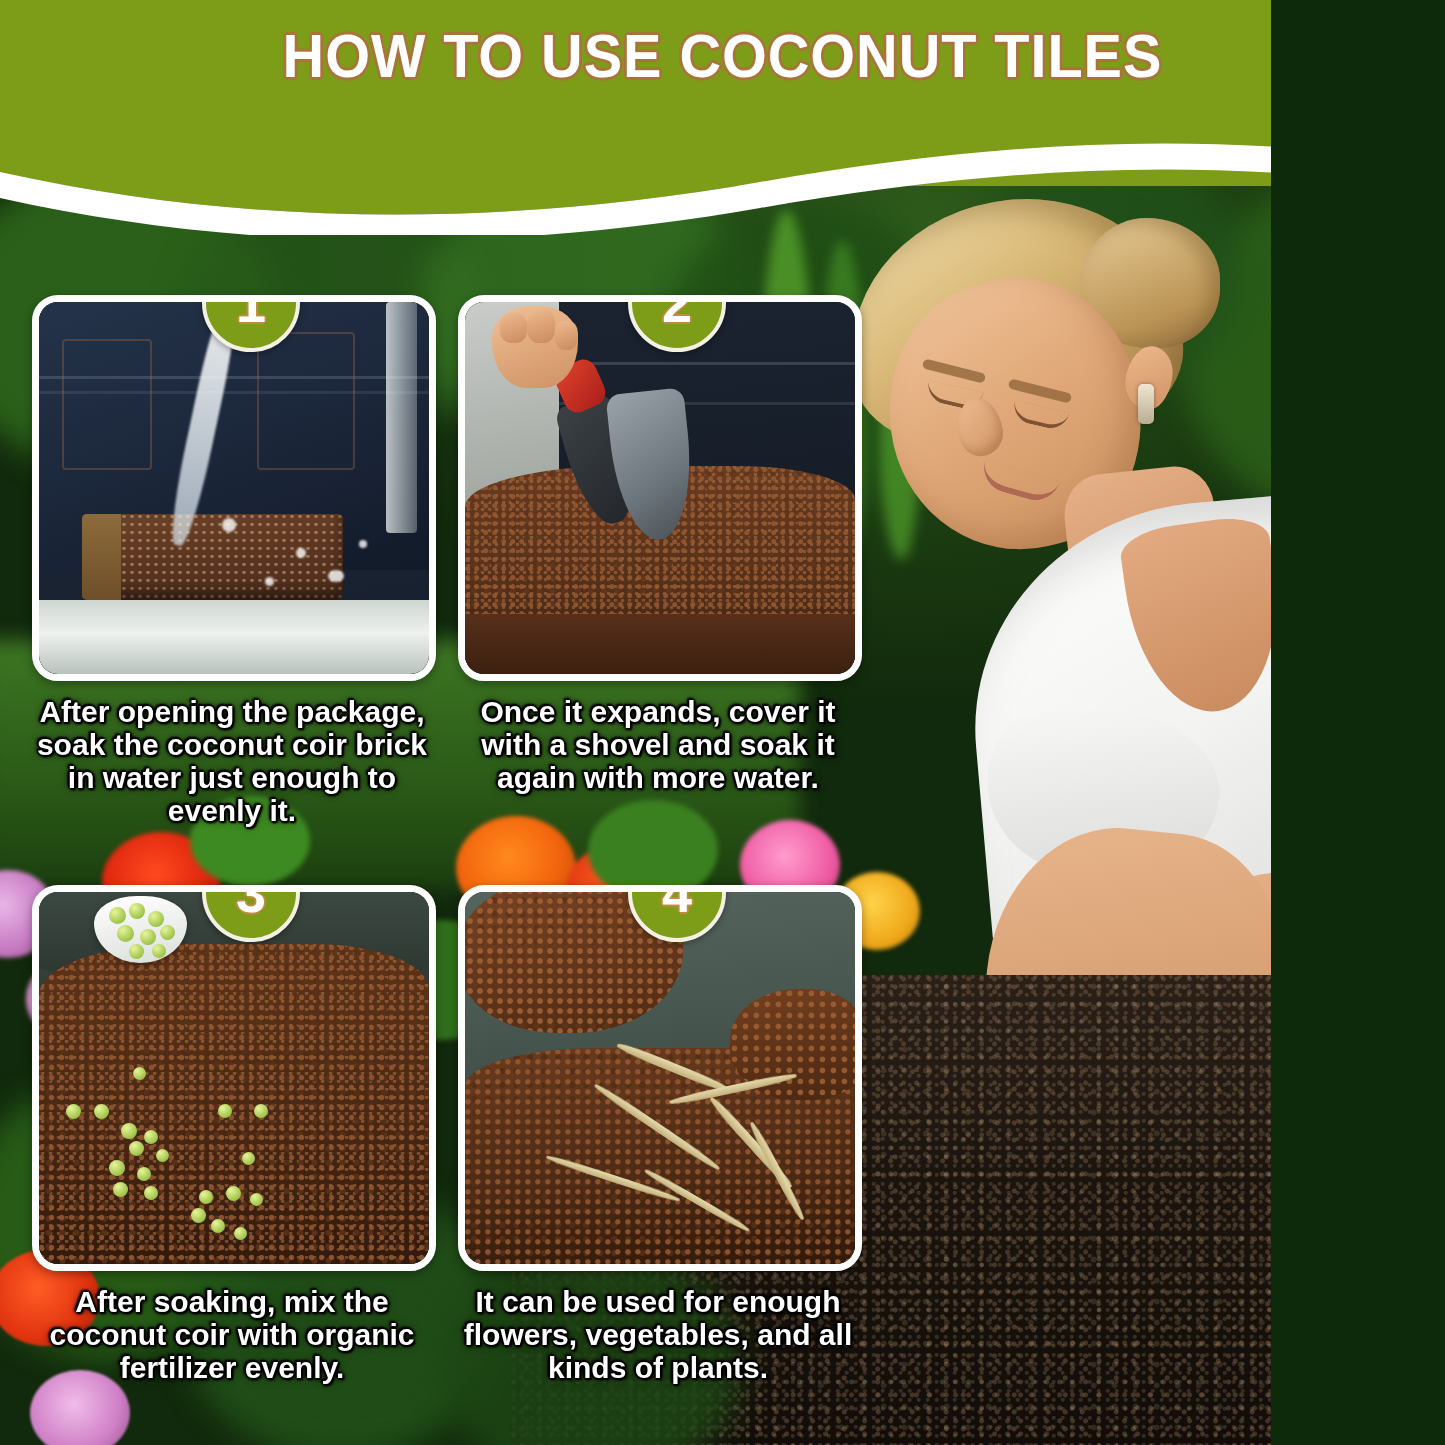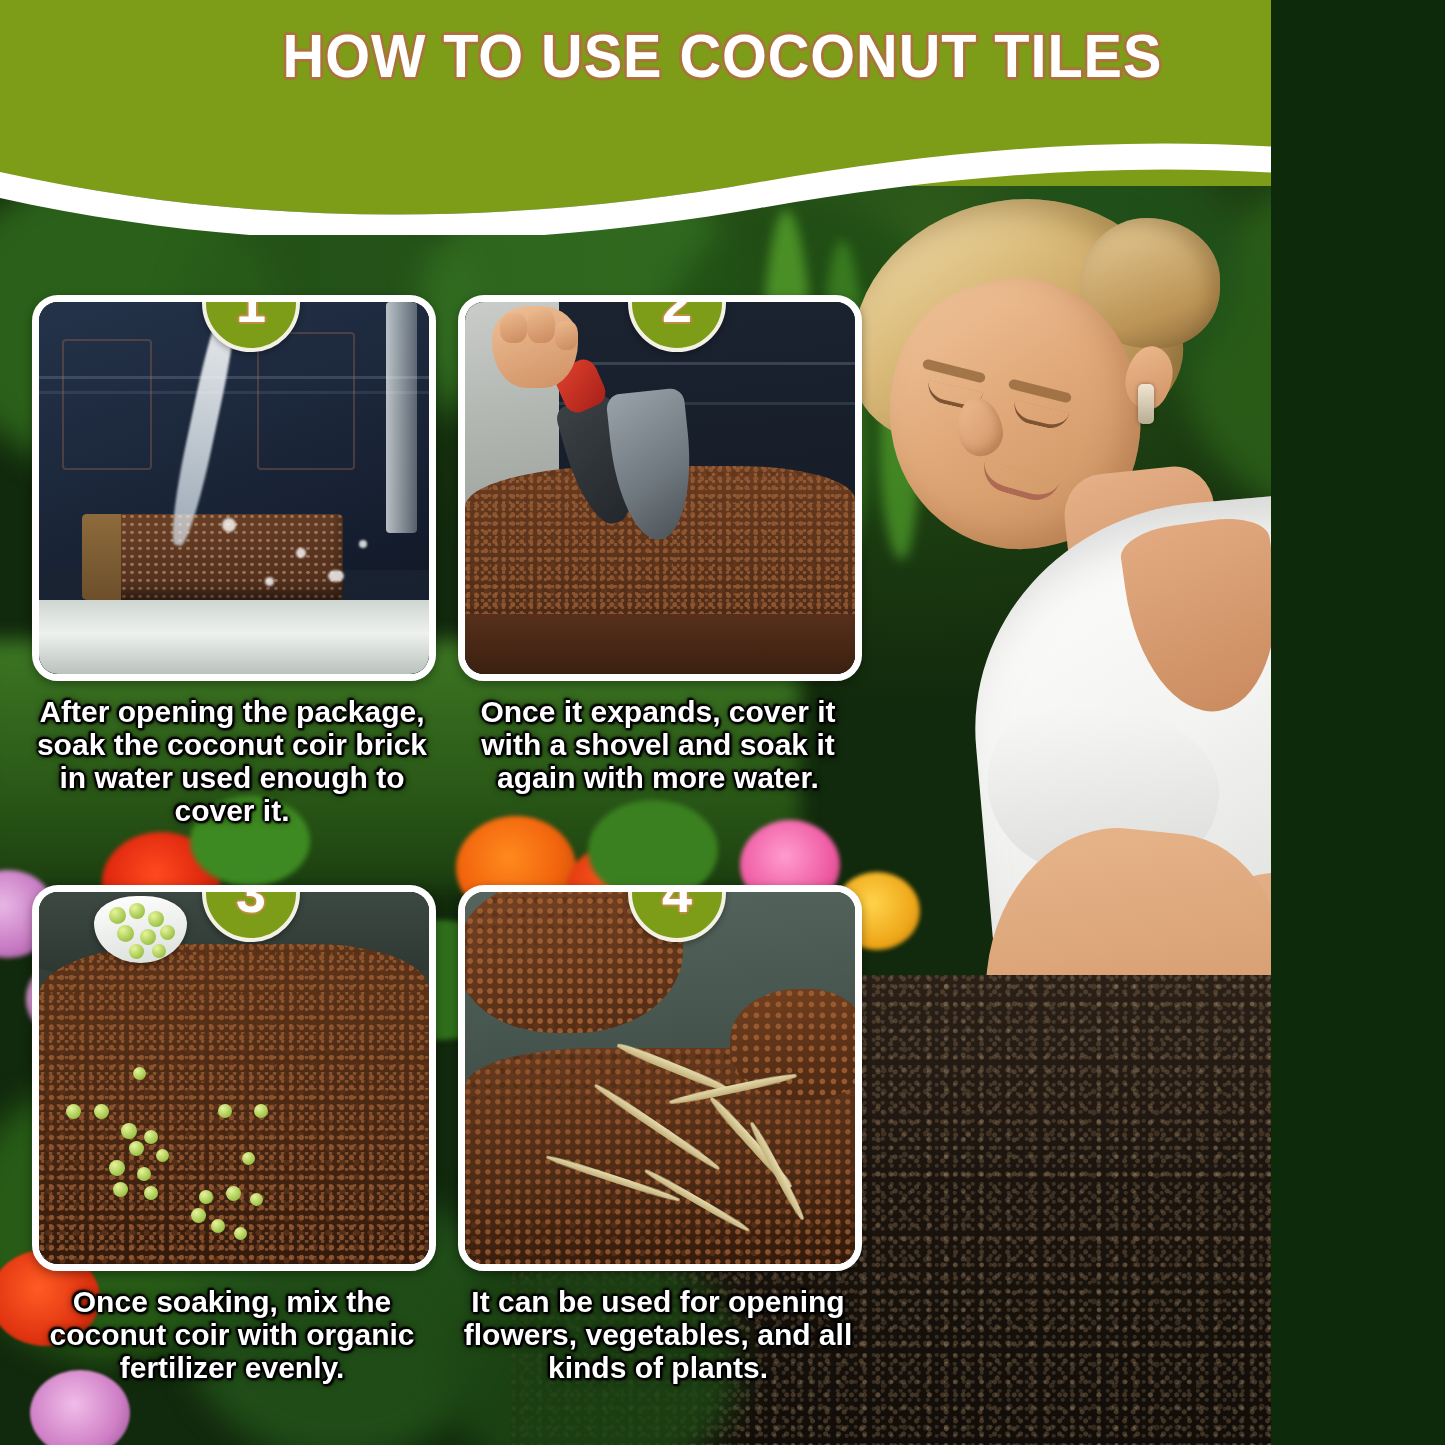--- a/index.html
+++ b/index.html
@@ -453,7 +453,7 @@
           <span class="badge-num">1</span>
         </div>
       </div>
-      <div class="caption">After opening the package, soak the coconut coir brick in water used enough to cover it.</div>
+      <div class="caption">After opening the package, soak the coconut coir brick in water just enough to evenly it.</div>
     </div>
 
     <div class="step step-2">

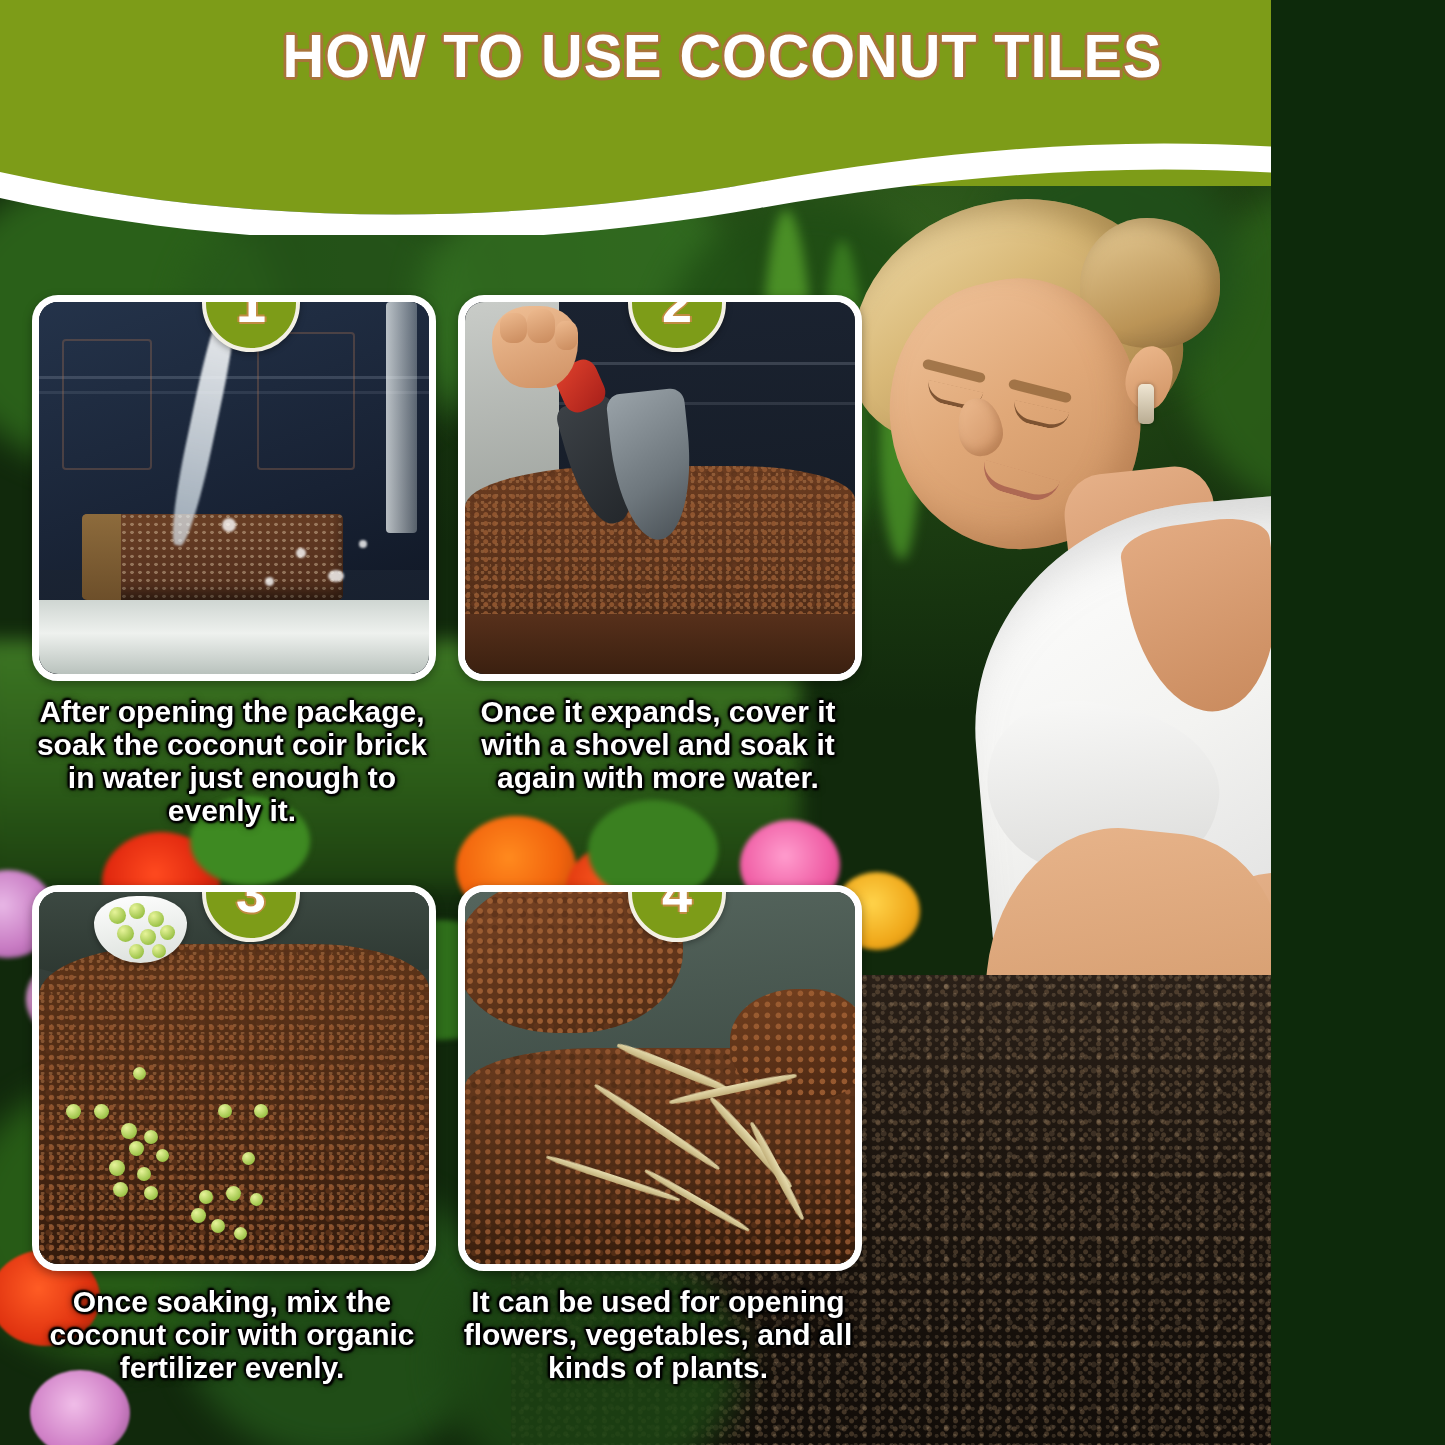--- a/index.html
+++ b/index.html
@@ -520,7 +520,7 @@
           <span class="badge-num">3</span>
         </div>
       </div>
-      <div class="caption">Once soaking, mix the coconut coir with organic fertilizer evenly.</div>
+      <div class="caption">After soaking, mix the coconut coir with organic fertilizer evenly.</div>
     </div>
 
     <div class="step step-4">

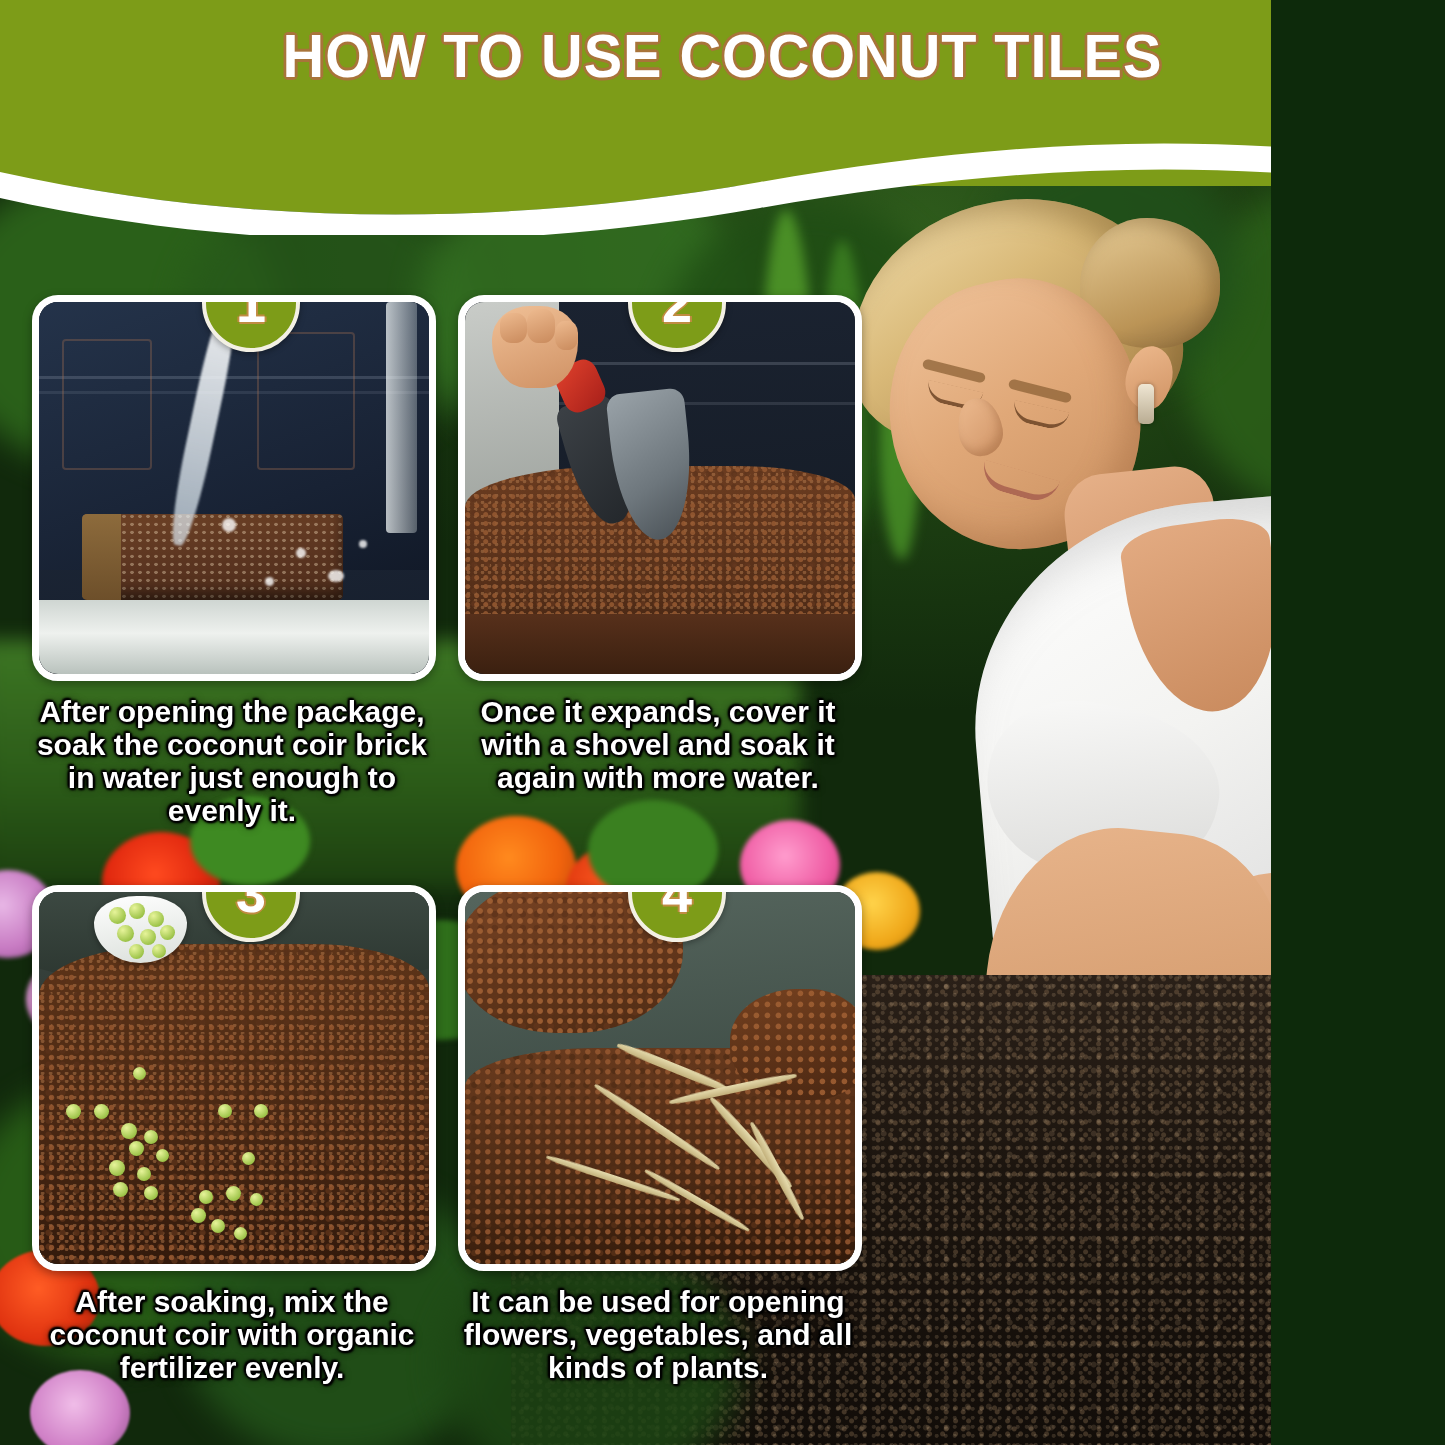--- a/index.html
+++ b/index.html
@@ -542,7 +542,7 @@
           <span class="badge-num">4</span>
         </div>
       </div>
-      <div class="caption">It can be used for opening flowers, vegetables, and all kinds of plants.</div>
+      <div class="caption">It can be used for enough flowers, vegetables, and all kinds of plants.</div>
     </div>
 
   </div>

